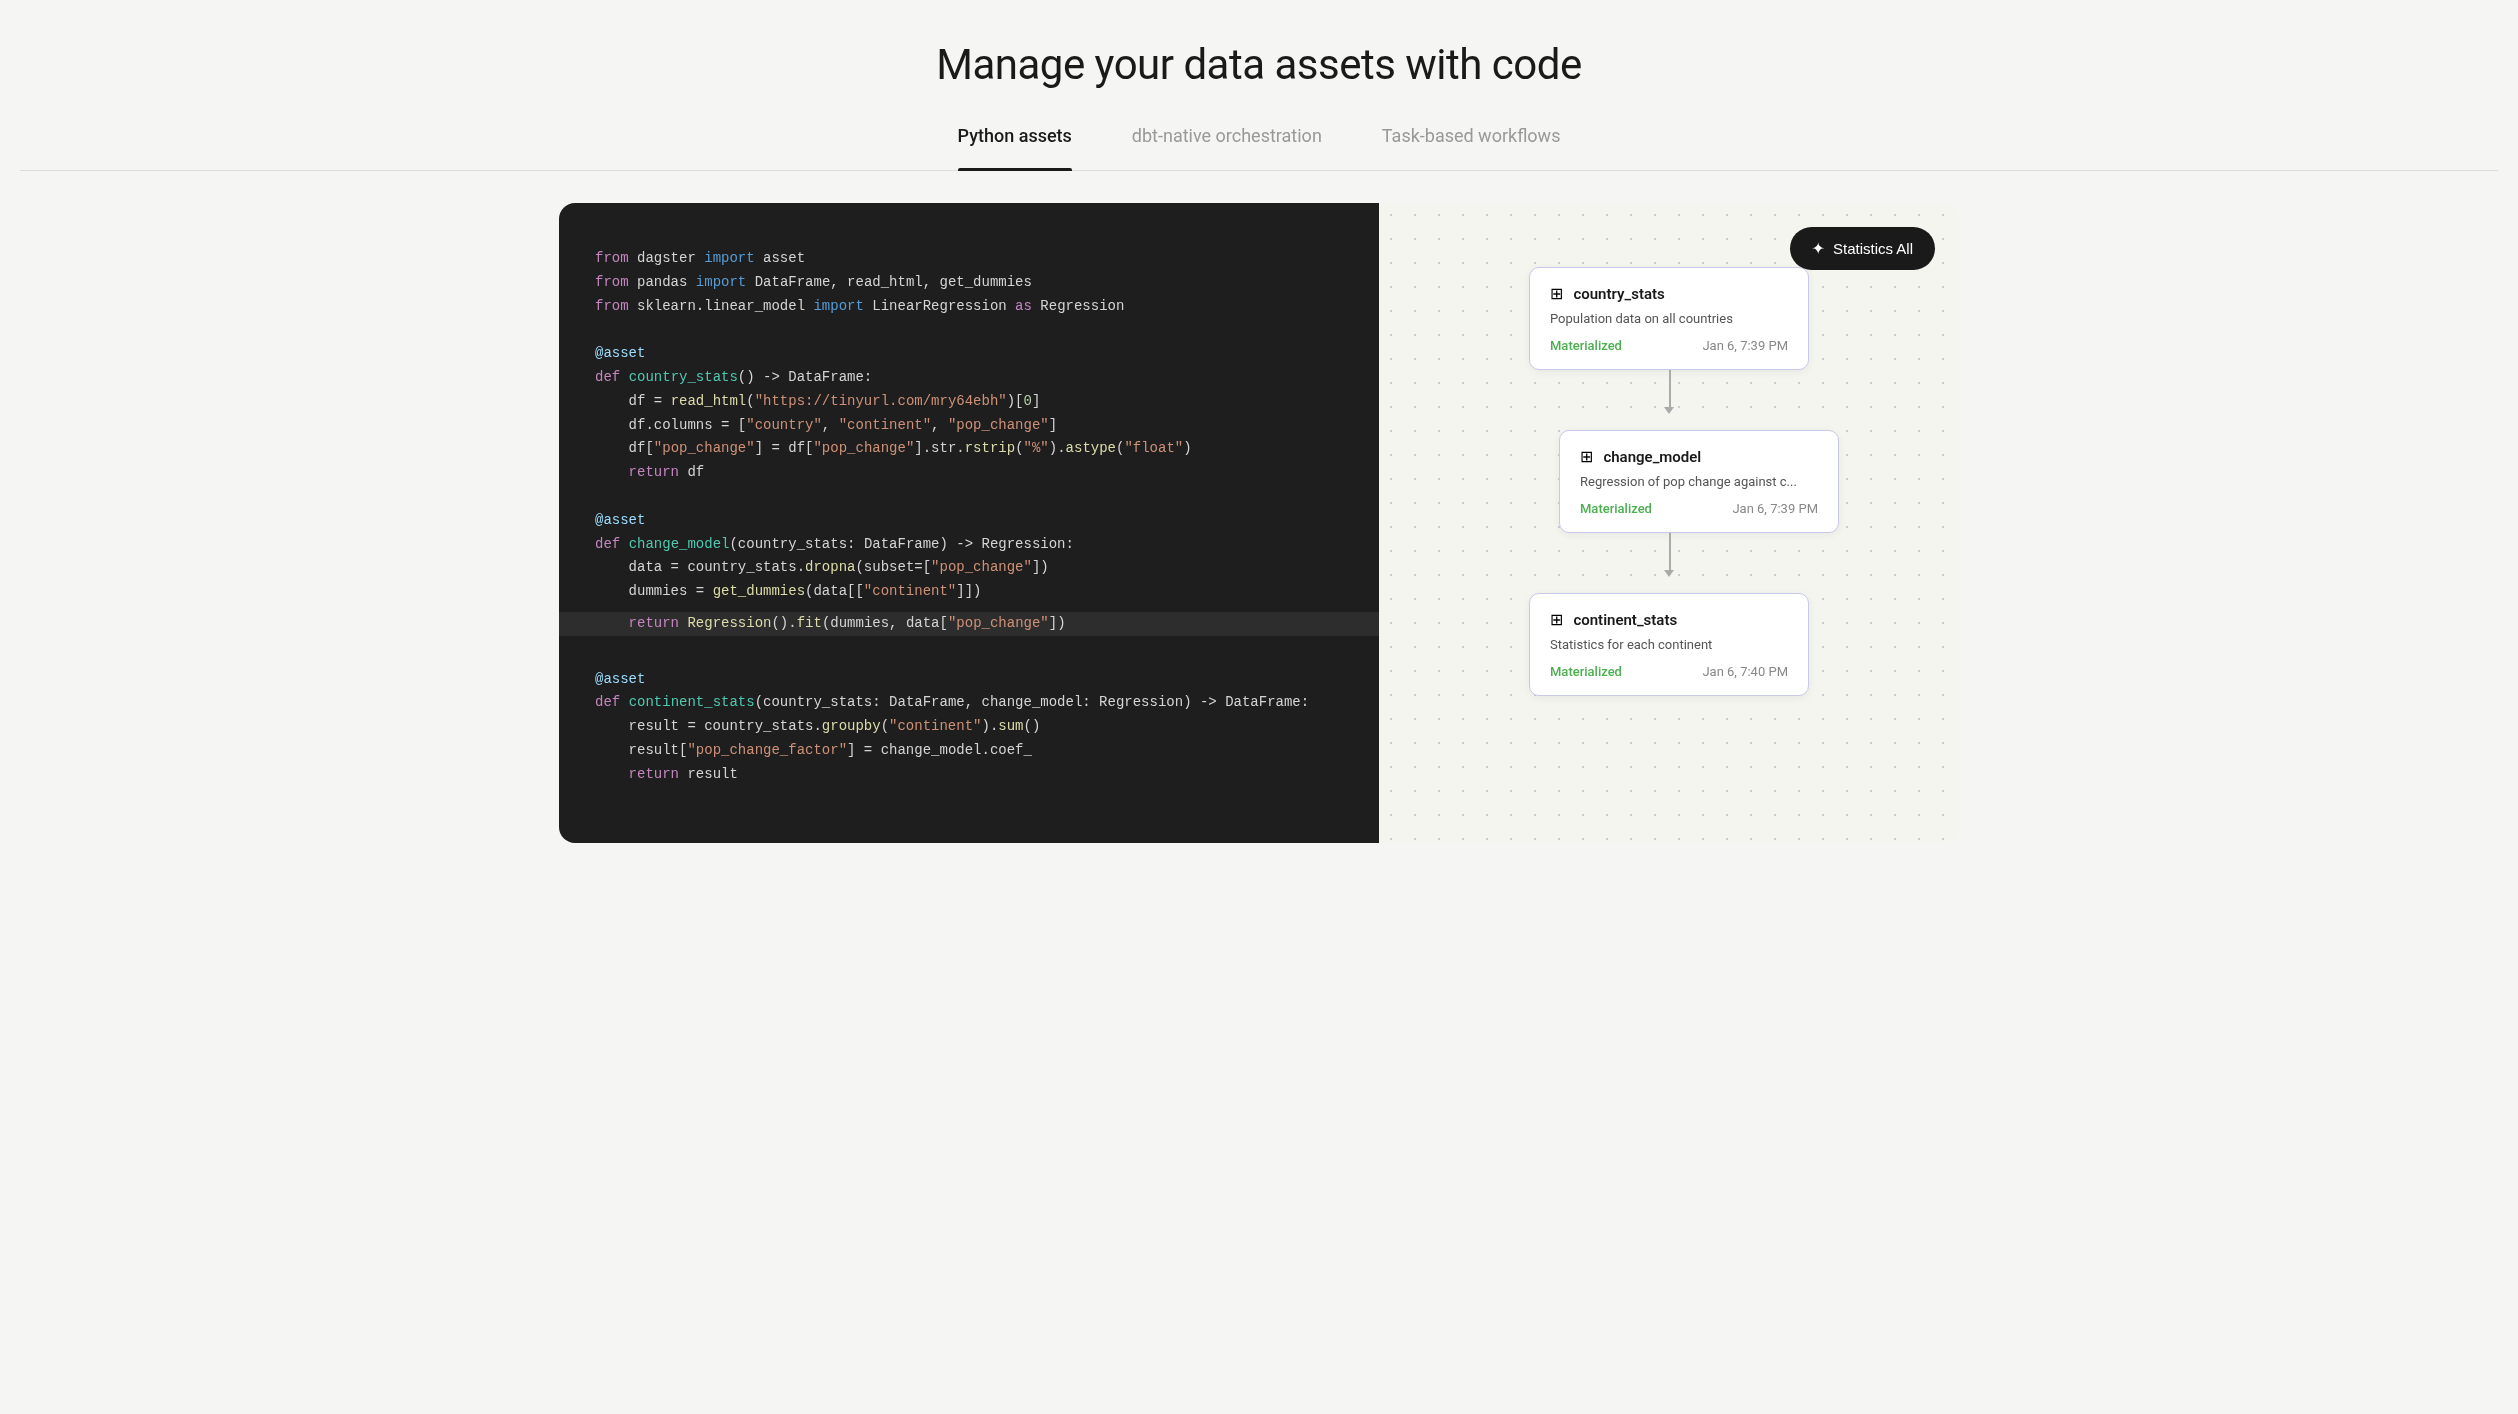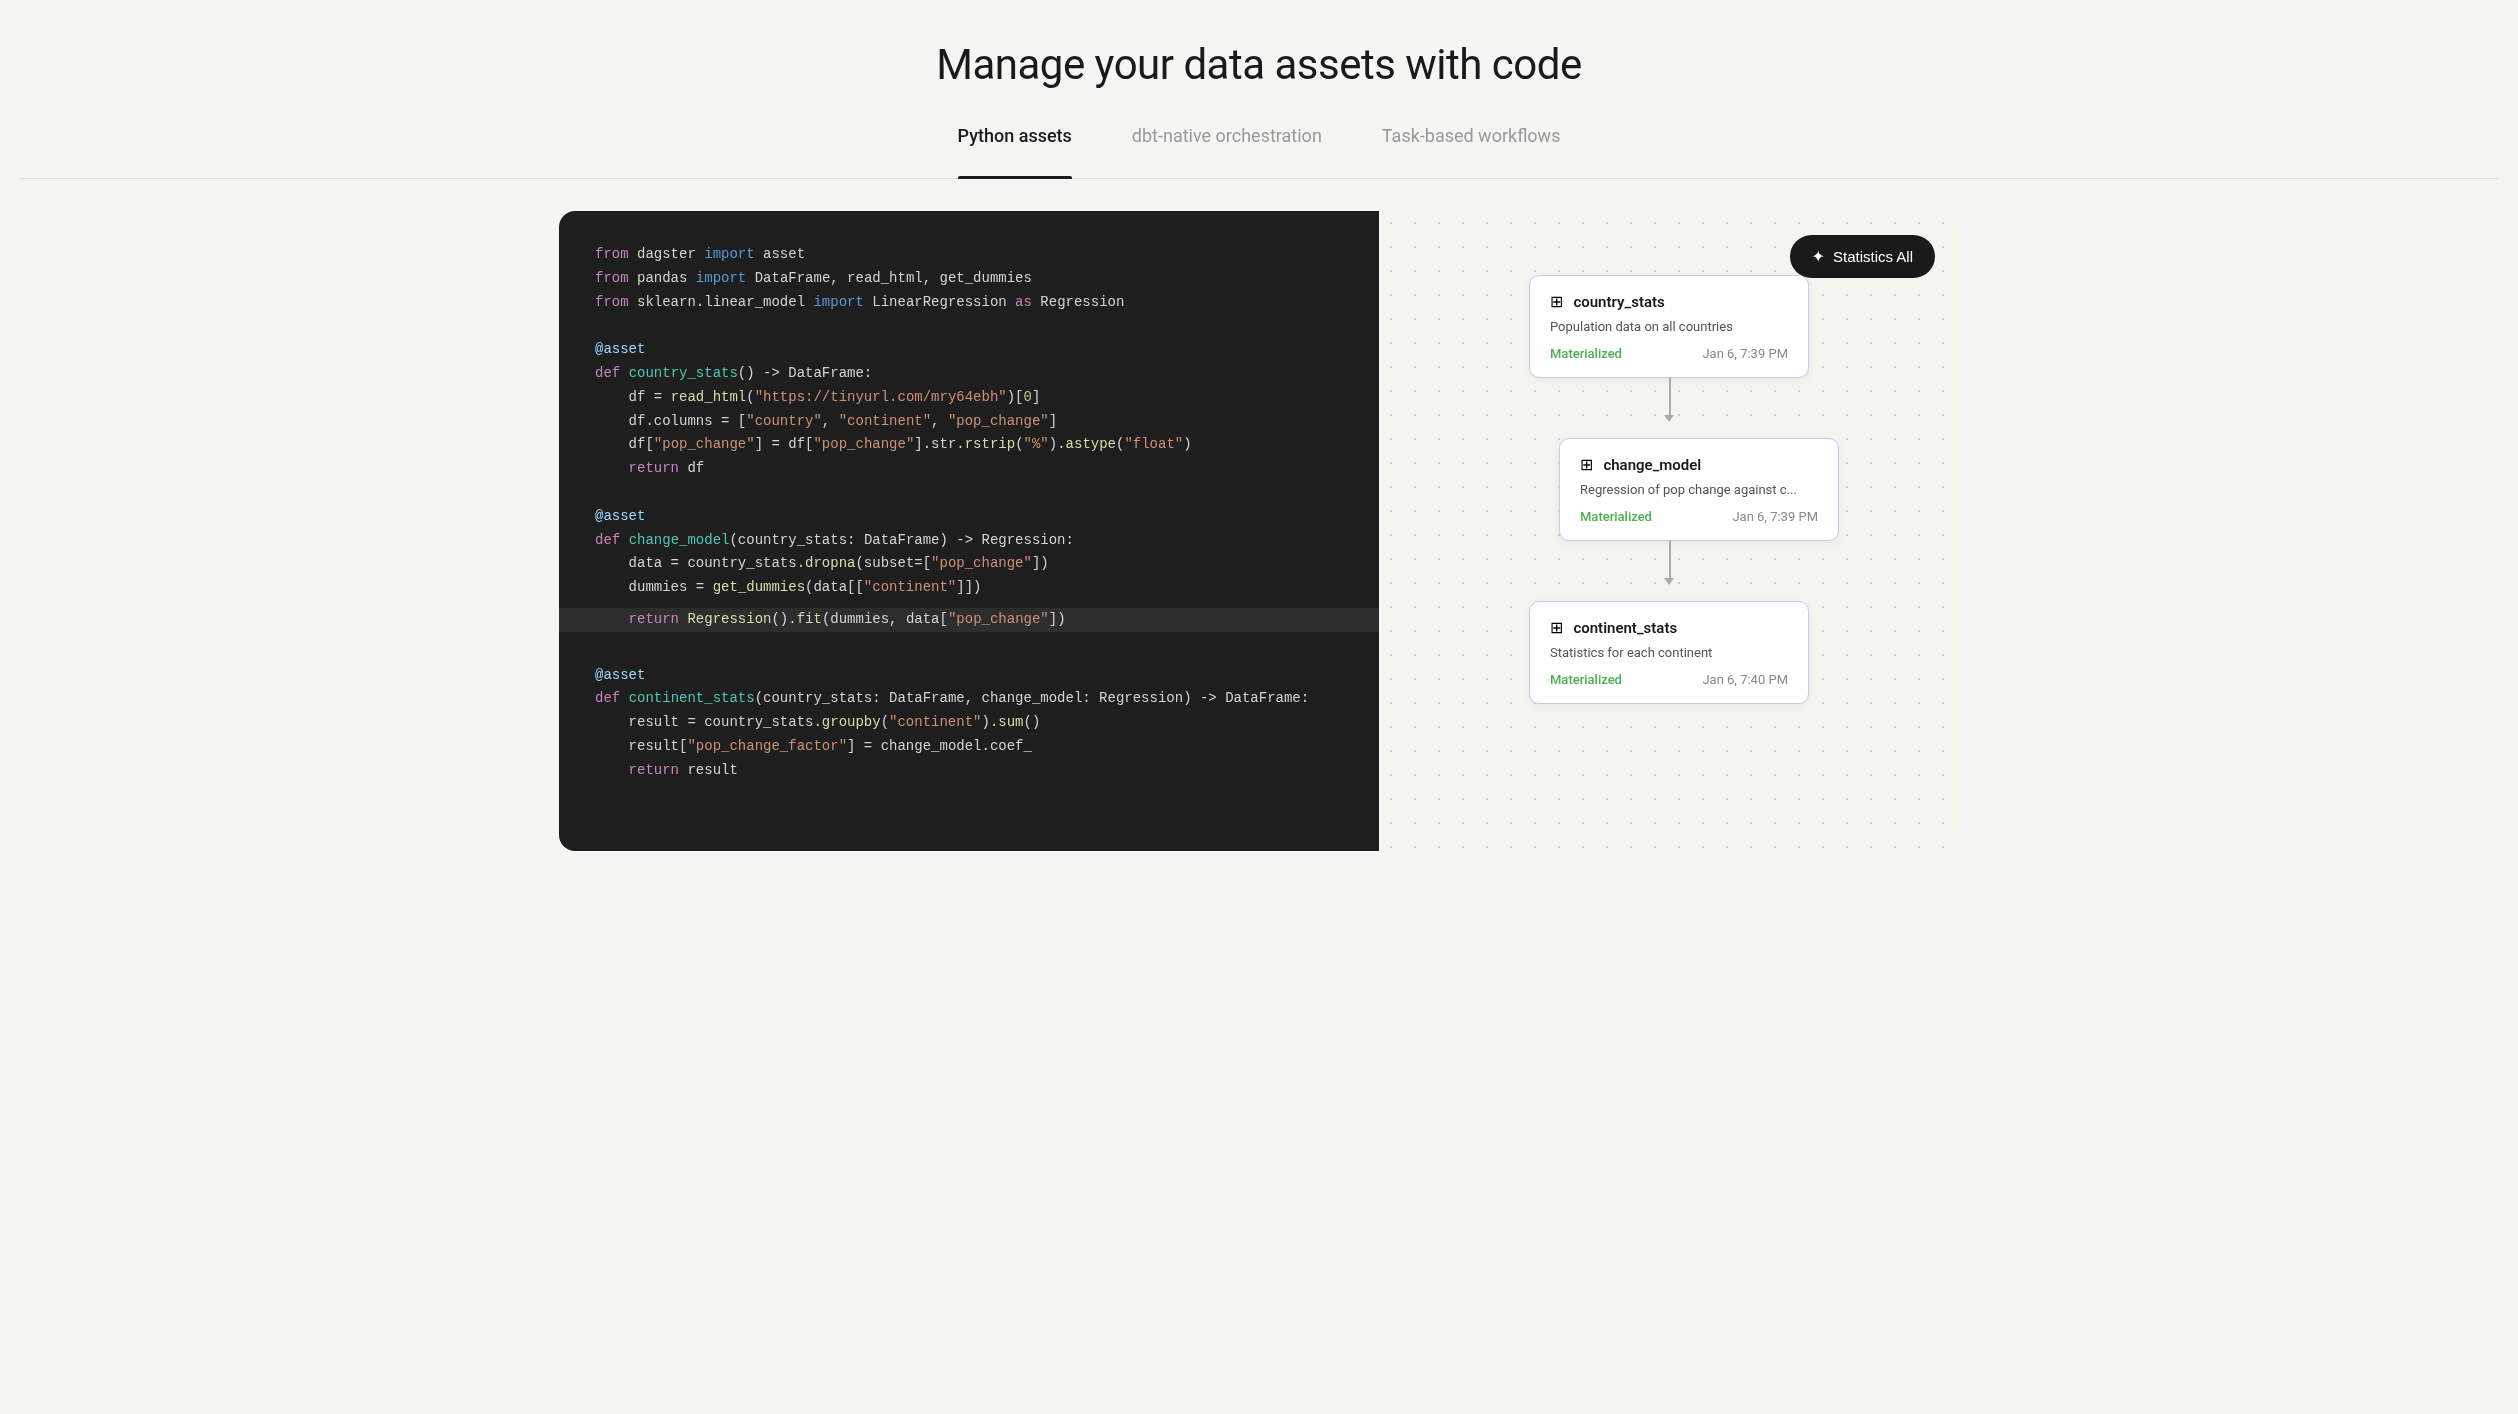--- a/index.html
+++ b/index.html
@@ -30,7 +30,7 @@
 
     .tab {
       font-size: 18px;
-      padding-bottom: 32px;
+      padding-bottom: 24px;
       cursor: pointer;
       color: #999;
       position: relative;

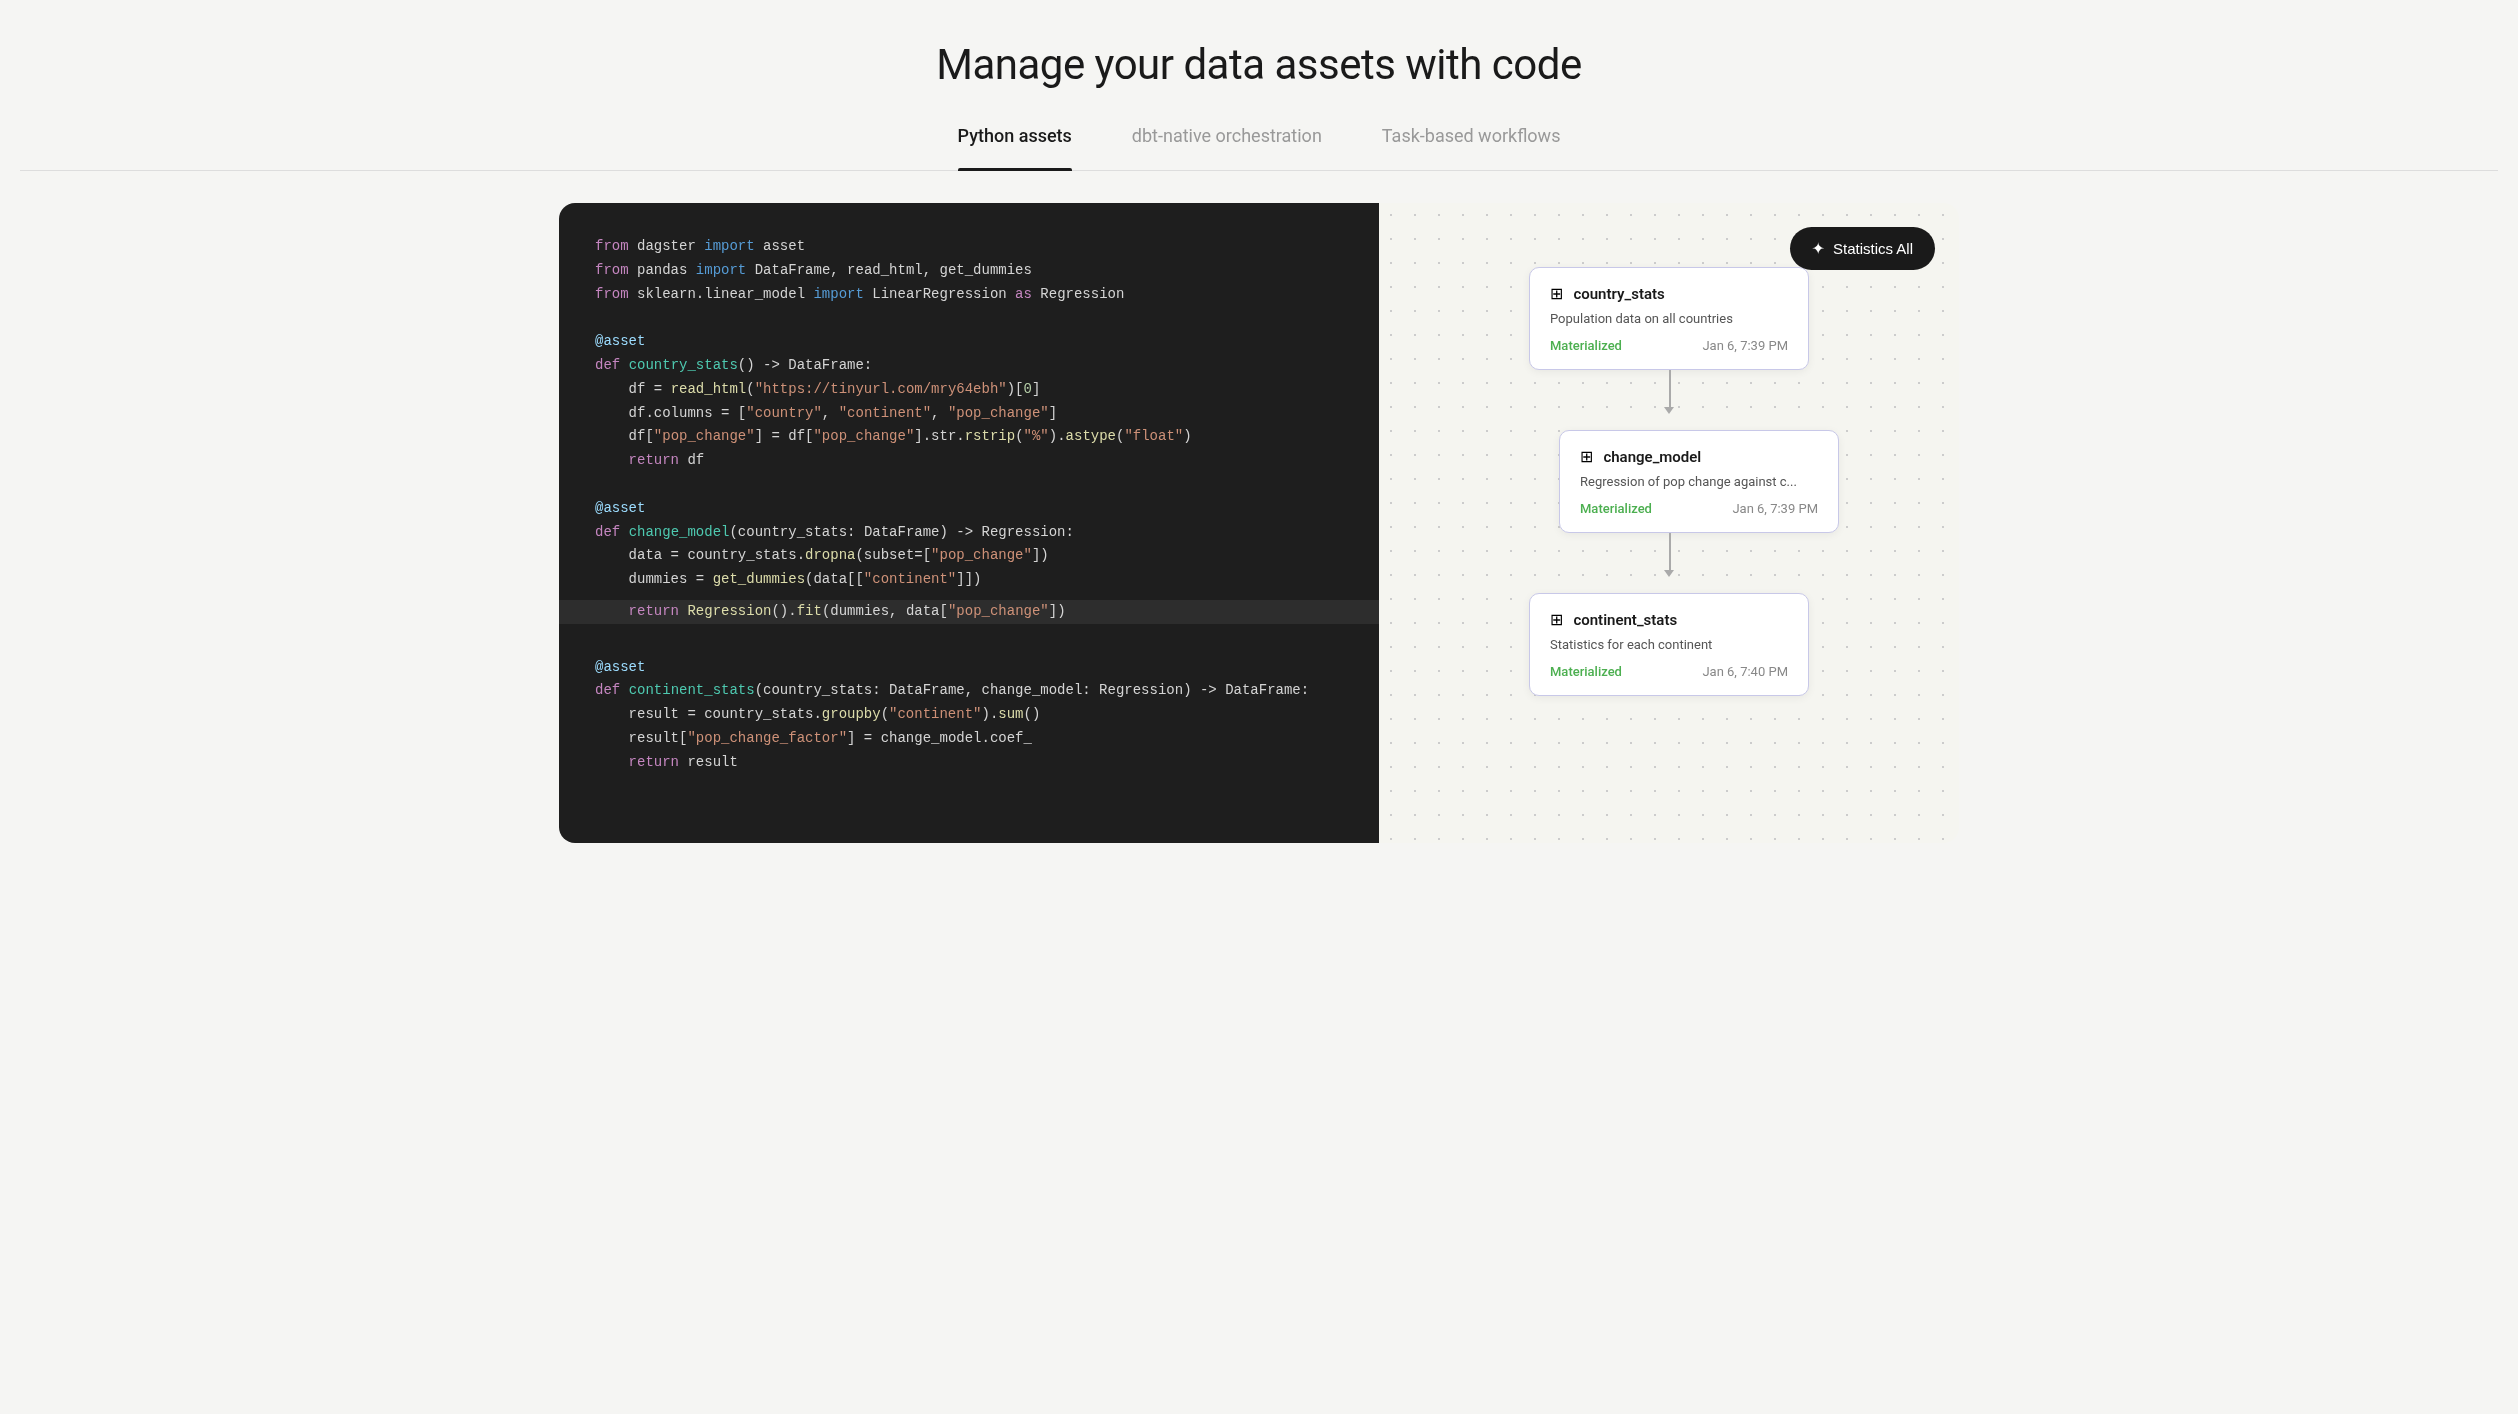--- a/index.html
+++ b/index.html
@@ -67,7 +67,7 @@
       flex: 1;
       background: #1e1e1e;
       border-radius: 16px 0 0 16px;
-      padding: 32px 36px;
+      padding: 44px 36px;
       font-family: 'Courier New', 'Monaco', monospace;
       font-size: 14px;
       line-height: 1.7;

